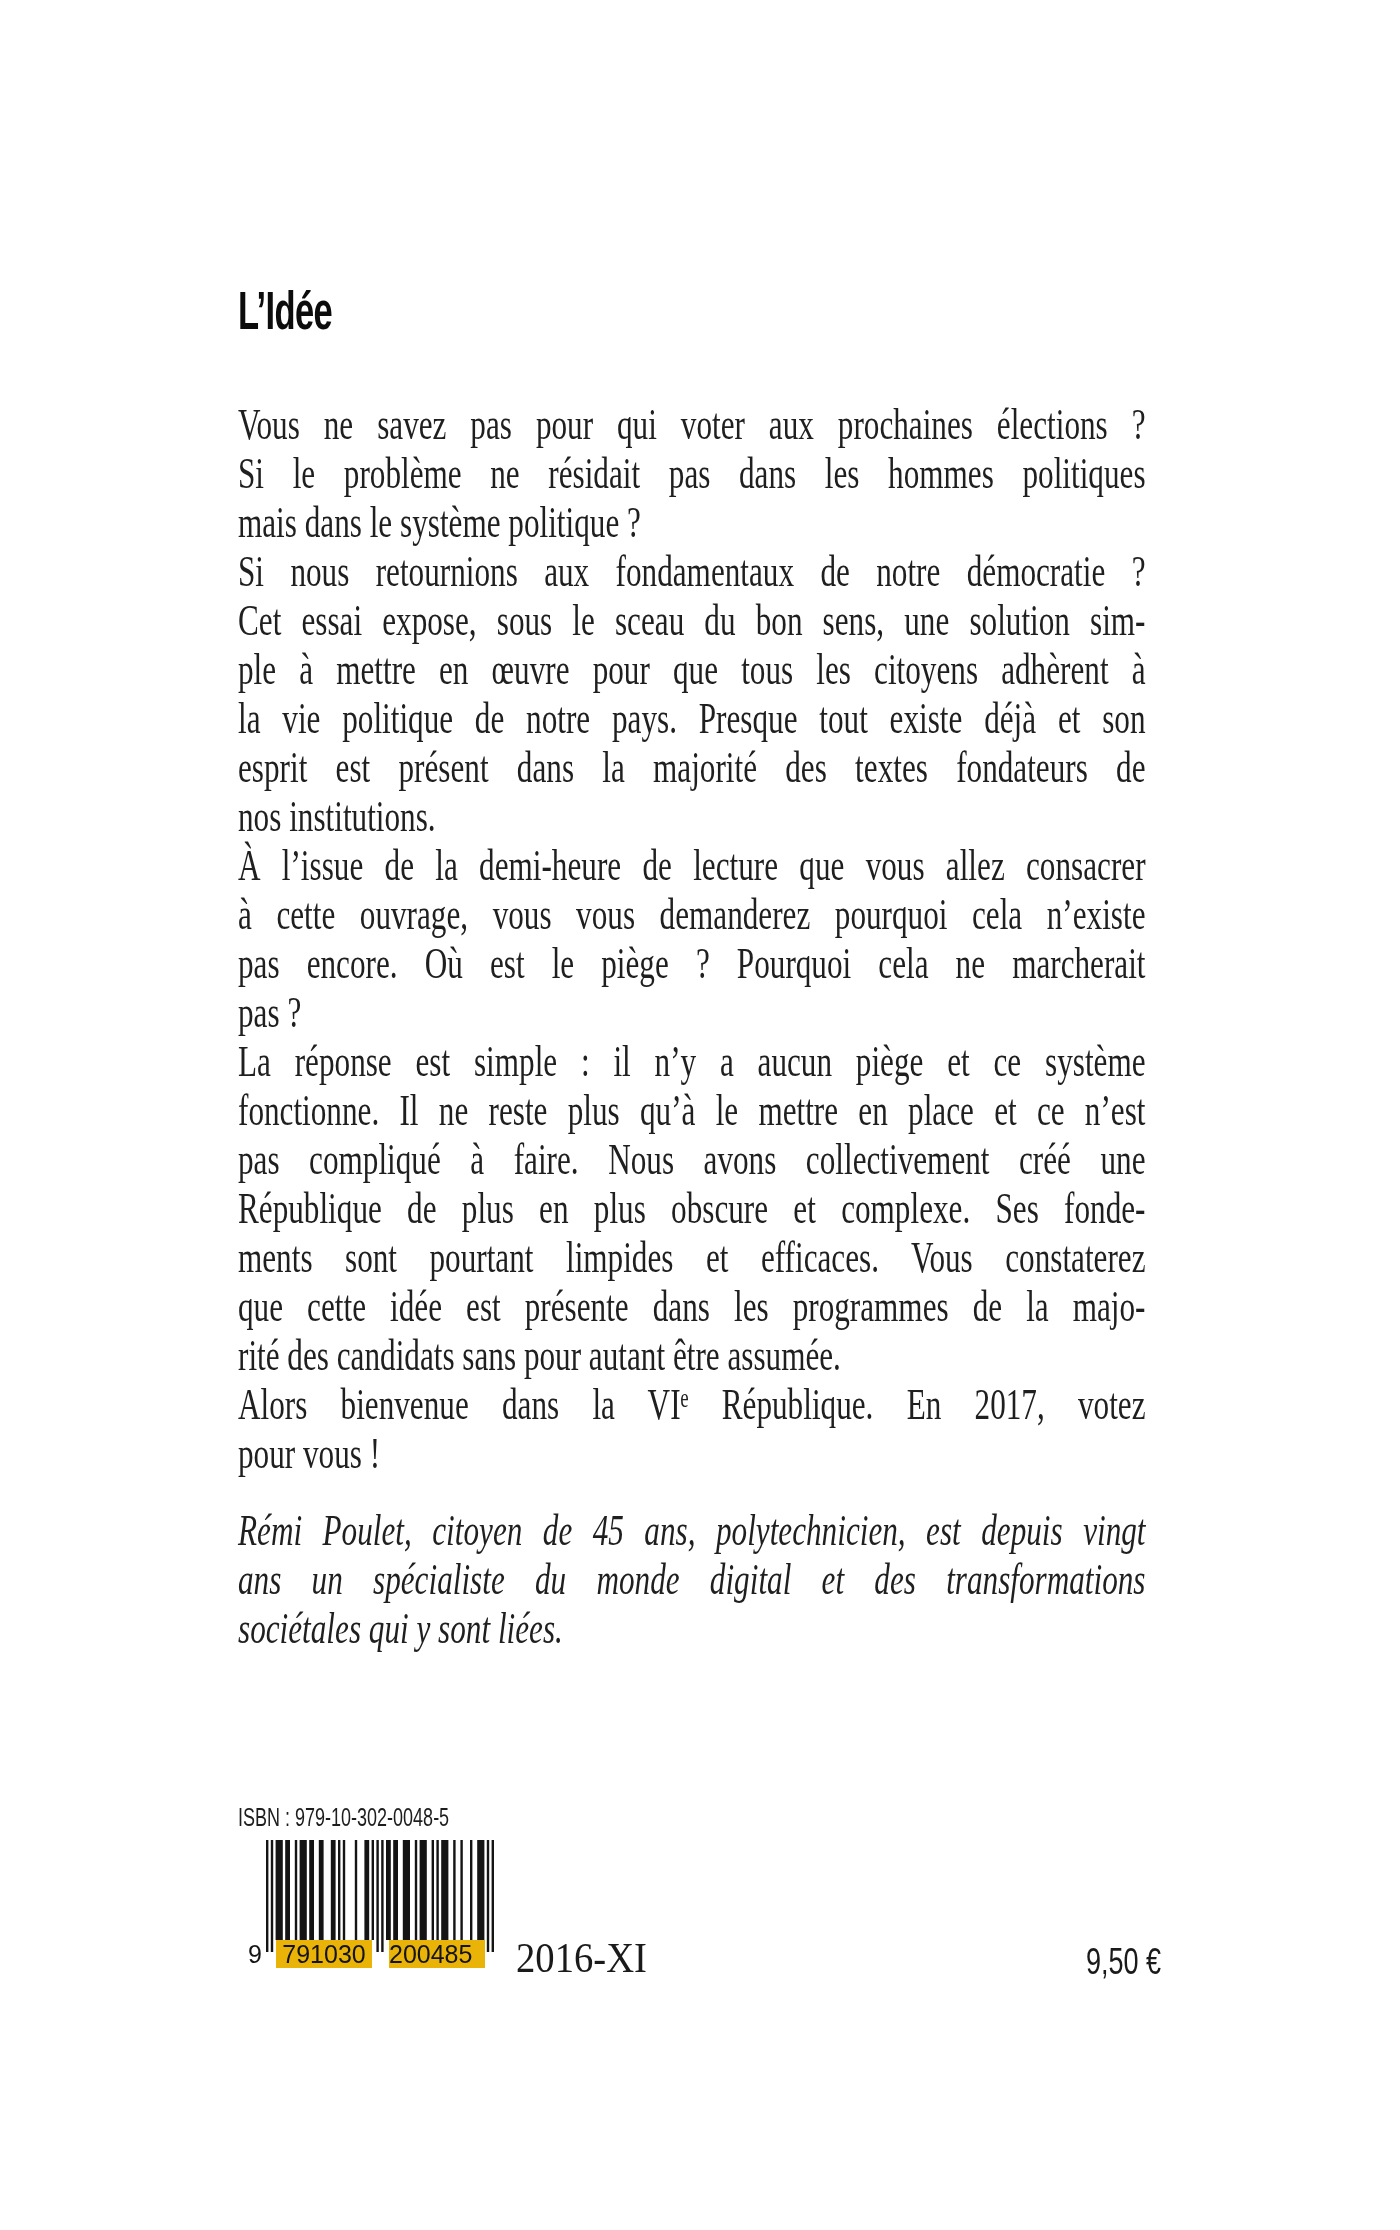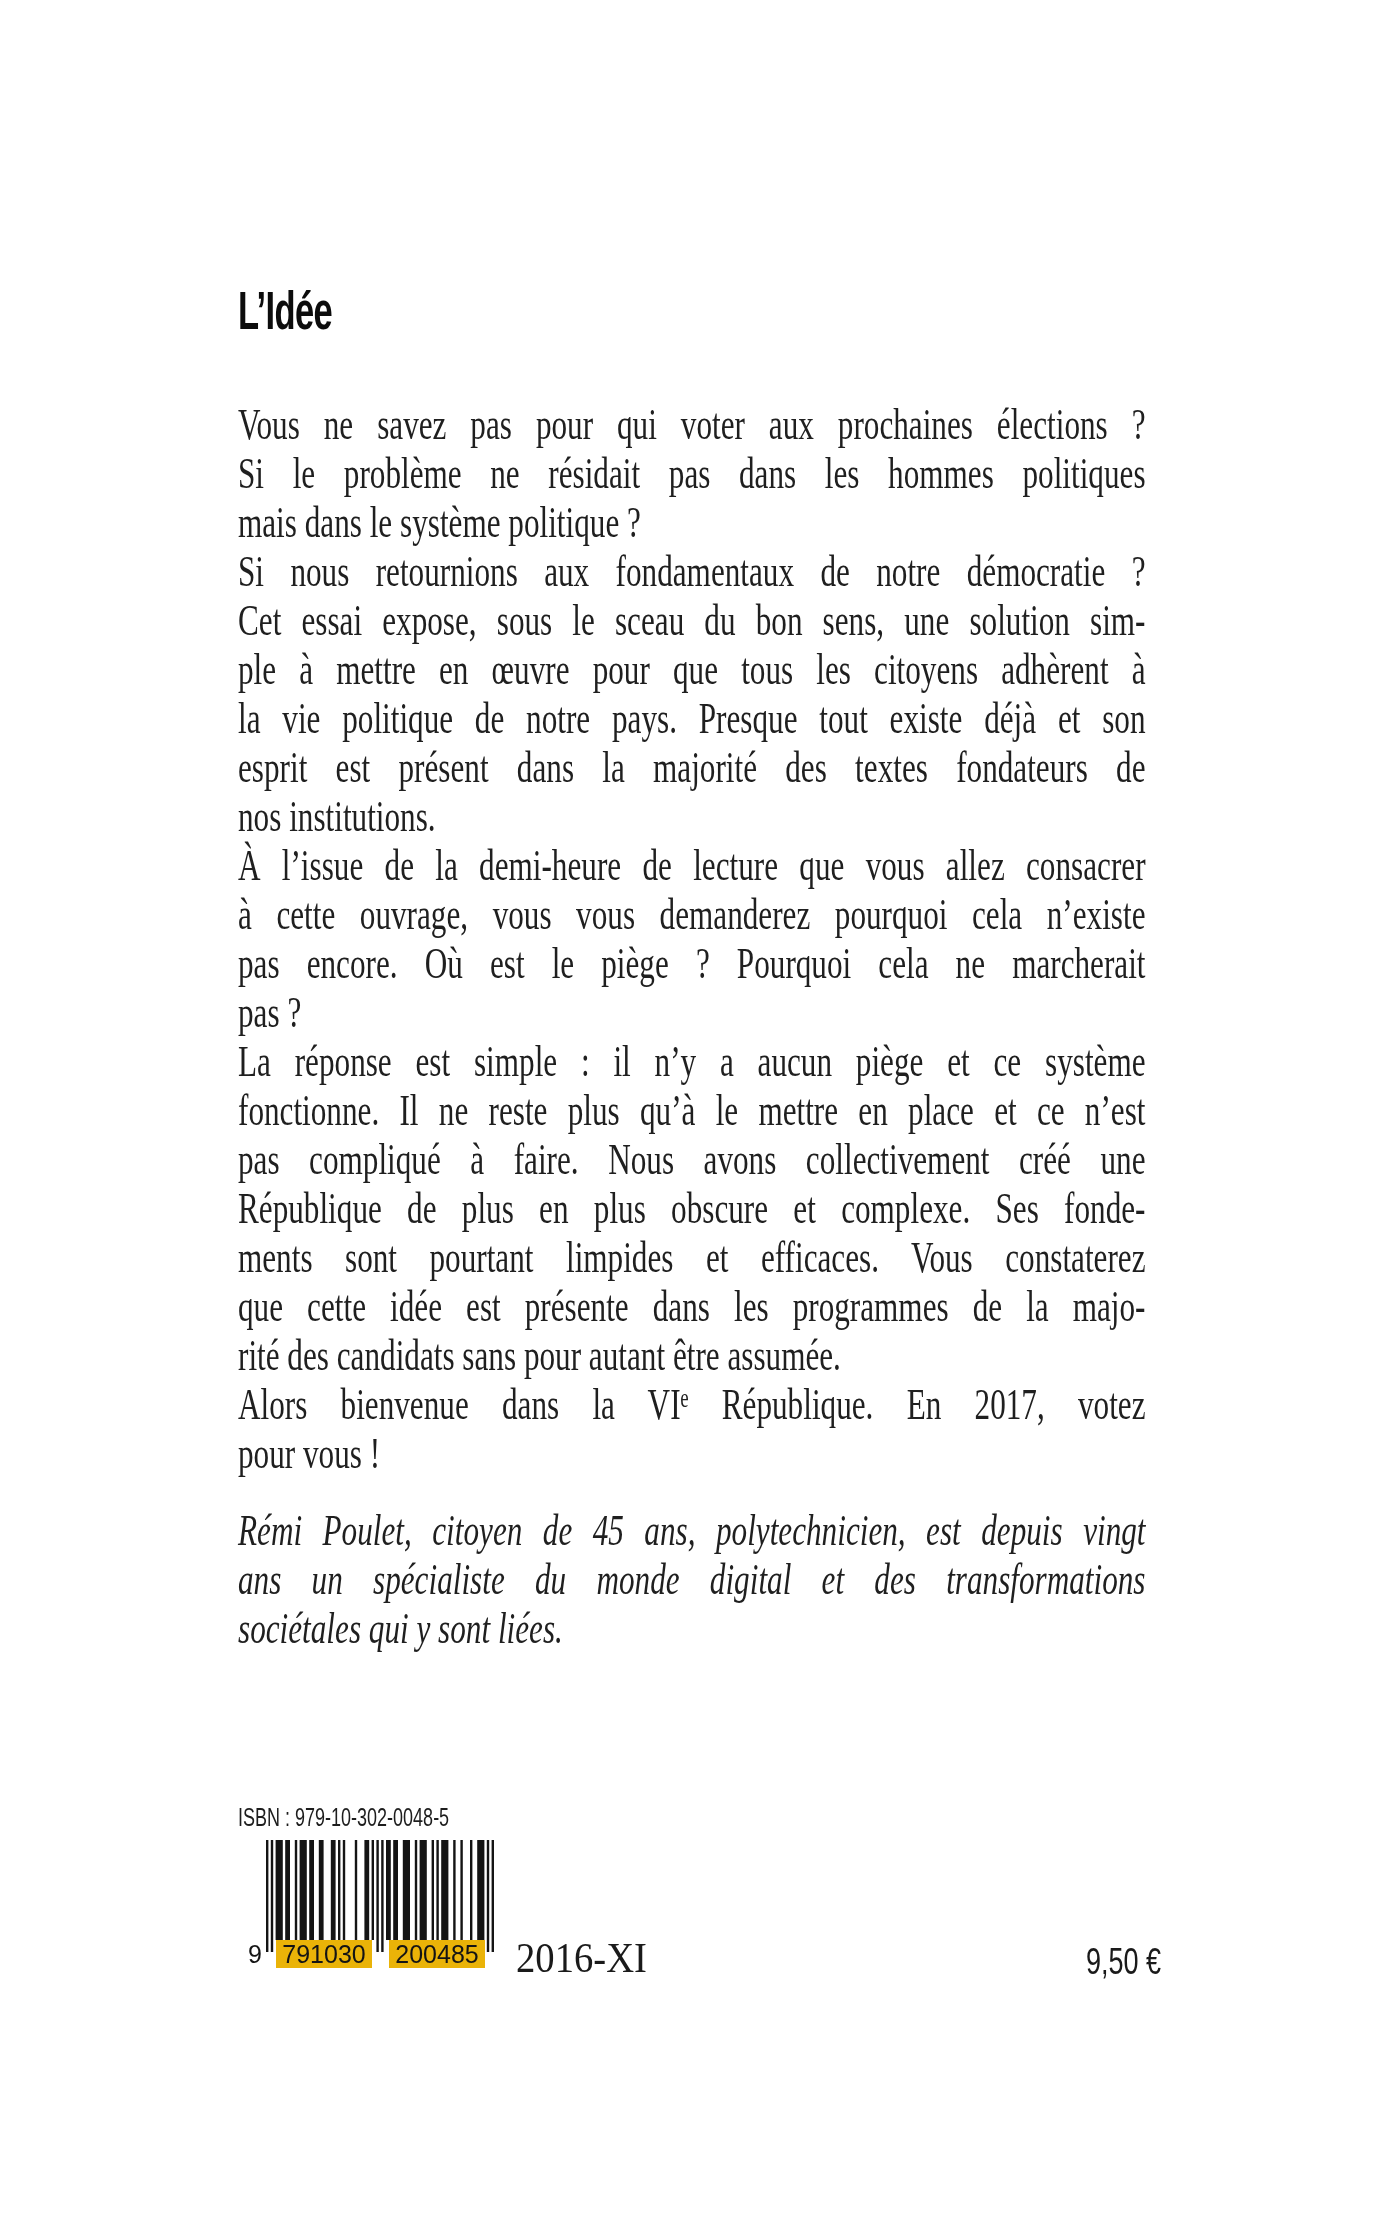--- a/index.html
+++ b/index.html
@@ -84,7 +84,7 @@
   }
   .barcode .first  { left: 0px;   width: 22px;  text-align: right; background: transparent; }
   .barcode .group1 { left: 36px;  width: 96px;  text-align: center; }
-  .barcode .group2 { left: 149px; width: 96px;  text-align: center; }
+  .barcode .group2 { left: 149px; width: 96px;  }
 
   
   .edition {

